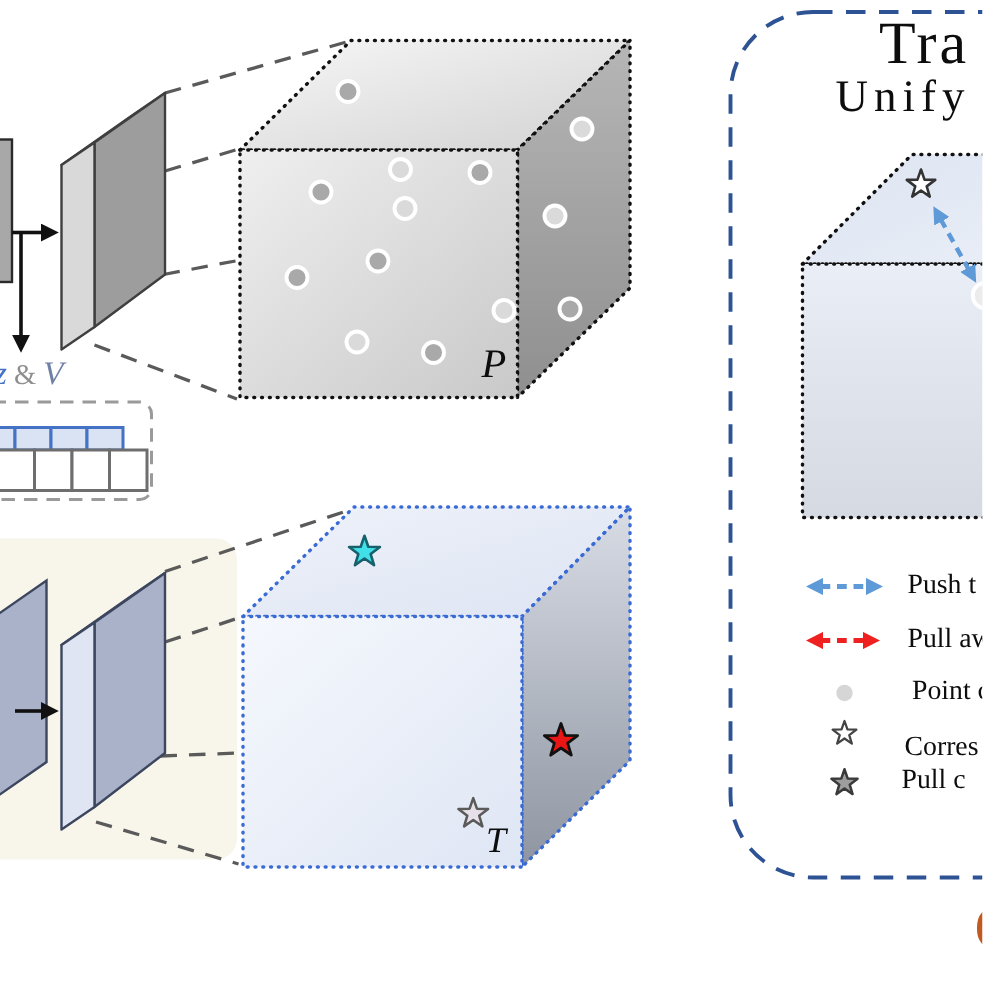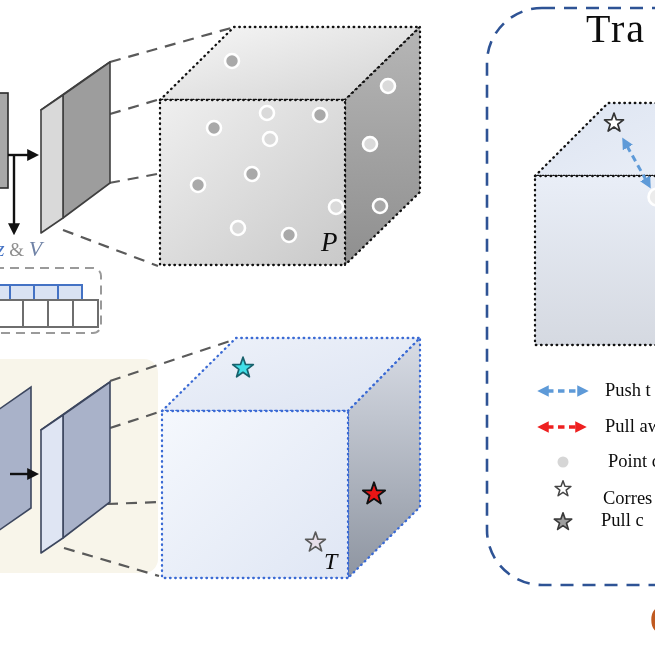--- a/index.html
+++ b/index.html
@@ -167,6 +167,7 @@
 </svg>
 
   <div class="txt title" style="left:586px;top:9px;">Tra</div>
+  <div class="txt subtitle" style="left:557px;top:50px;">Unify</div>
 
   <div class="txt kv" style="left:-4px;top:238px;"><span class="kv-z">z</span><span class="kv-amp"> <span>&amp;</span> </span><span class="kv-v">V</span></div>
 

